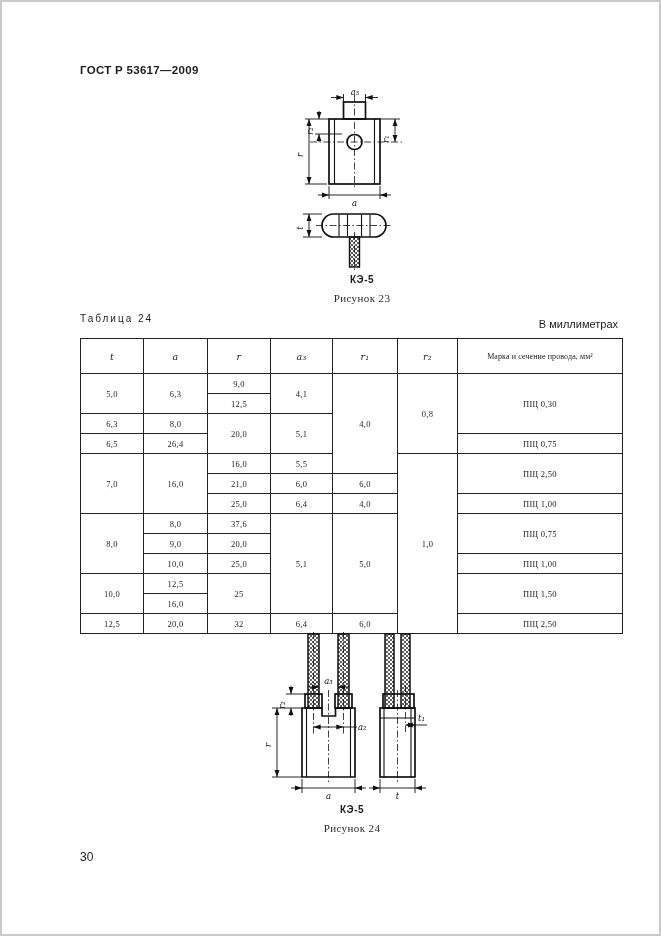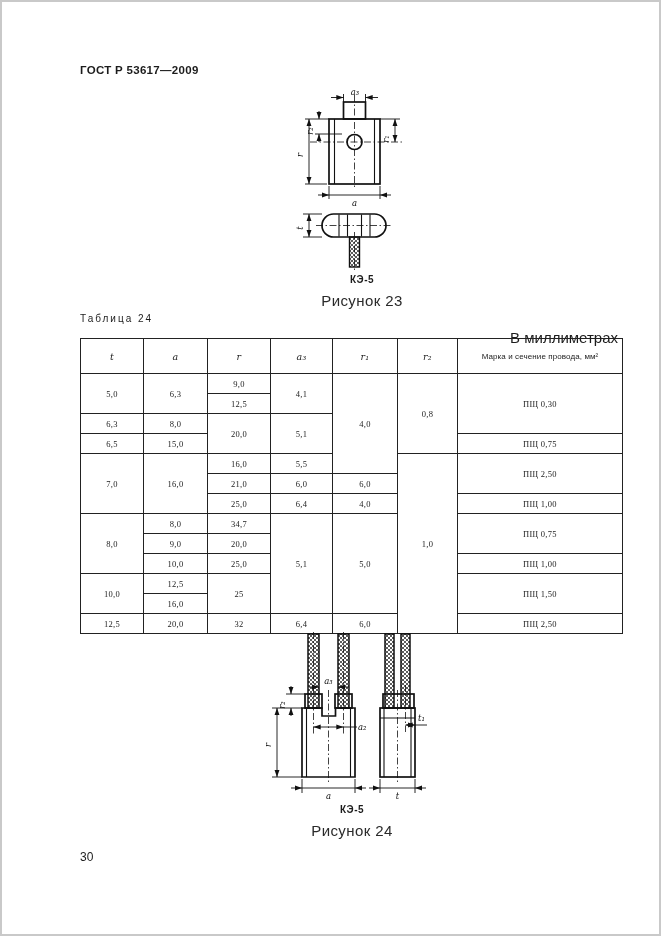--- a/index.html
+++ b/index.html
@@ -13,7 +13,7 @@
   #fig24{left:255px;top:628px;width:190px;}
   .fig svg{display:block;margin:0 auto;}
   .figlabel{margin-top:2px;font-size:10px;font-weight:bold;letter-spacing:.5px;}
-  .figcaption{margin-top:7px;font-size:15px;letter-spacing:.4px;color:#2a2a2a;}
+  .figcaption{margin-top:7px;font-size:11px;letter-spacing:.4px;color:#2a2a2a;font-family:Liberation Serif, serif;}
   .tbl-title{position:absolute;left:78px;top:311px;font-size:10px;letter-spacing:2px;}
   .units{position:absolute;right:41px;top:327px;font-size:15px;}
   .tblwrap{position:absolute;left:78px;top:336px;}

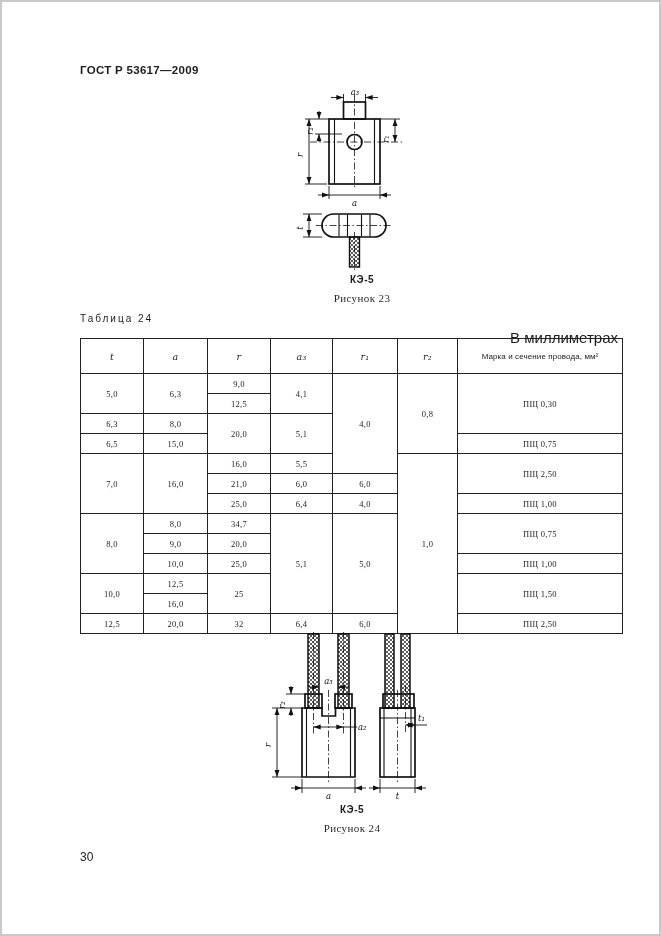--- a/index.html
+++ b/index.html
@@ -15,7 +15,7 @@
   .figlabel{margin-top:2px;font-size:10px;font-weight:bold;letter-spacing:.5px;}
   .figcaption{margin-top:7px;font-size:11px;letter-spacing:.4px;color:#2a2a2a;font-family:Liberation Serif, serif;}
   .tbl-title{position:absolute;left:78px;top:311px;font-size:10px;letter-spacing:2px;}
-  .units{position:absolute;right:41px;top:327px;font-size:15px;}
+  .units{position:absolute;right:41px;top:316px;font-size:11px;}
   .tblwrap{position:absolute;left:78px;top:336px;}
   table{border-collapse:collapse;table-layout:fixed;width:542px;border:1.6px solid #111;}
   th,td{border:1px solid #222;text-align:center;vertical-align:middle;padding:0 2px;

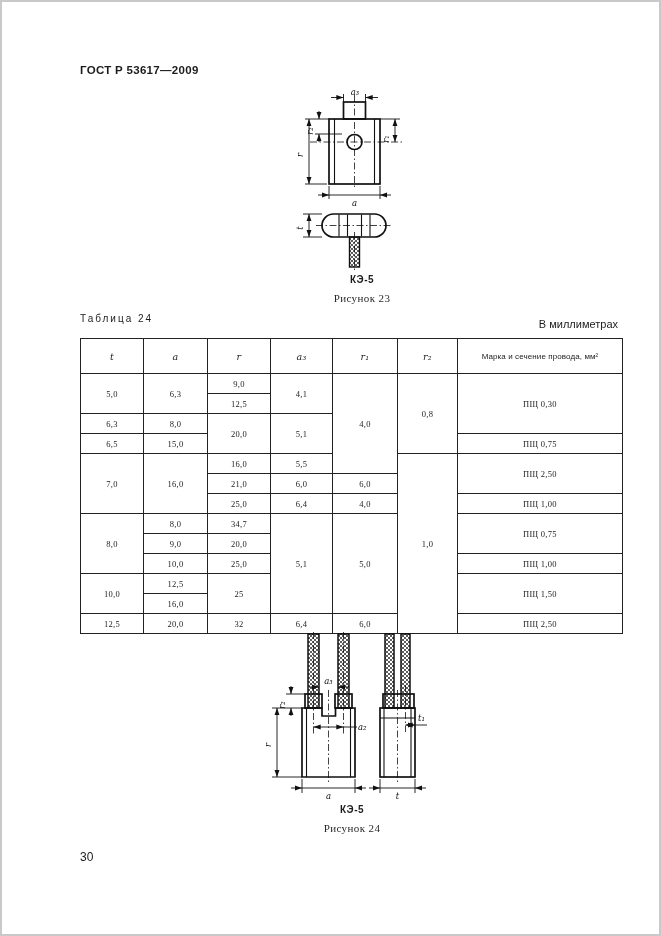--- a/index.html
+++ b/index.html
@@ -20,7 +20,7 @@
   table{border-collapse:collapse;table-layout:fixed;width:542px;border:1.6px solid #111;}
   th,td{border:1px solid #222;text-align:center;vertical-align:middle;padding:0 2px;
         font-size:8.5px;letter-spacing:.3px;color:#1c1c1c;overflow:hidden;}
-  th{height:34px;font-weight:normal;}
+  th{height:34px;font-weight:normal;font-family:Liberation Serif, serif;}
   th.sym{font-family:"DejaVu Serif",serif;font-style:italic;font-size:9.5px;}
   th.txt{font-size:8px;letter-spacing:.1px;}
   td{height:19px;font-family:Liberation Serif, serif;}

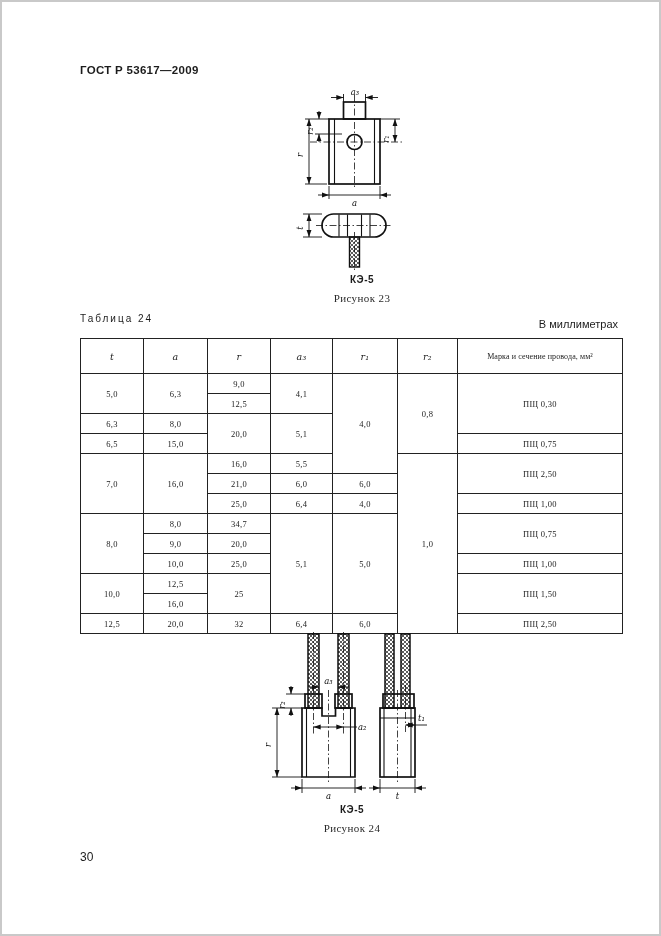--- a/index.html
+++ b/index.html
@@ -163,7 +163,7 @@
       </tr>
       <tr>
         <td>6,5</td>
-        <td>15,0</td>
+        <td>26,4</td>
         <td>ПЩ 0,75</td>
       </tr>
       <tr>

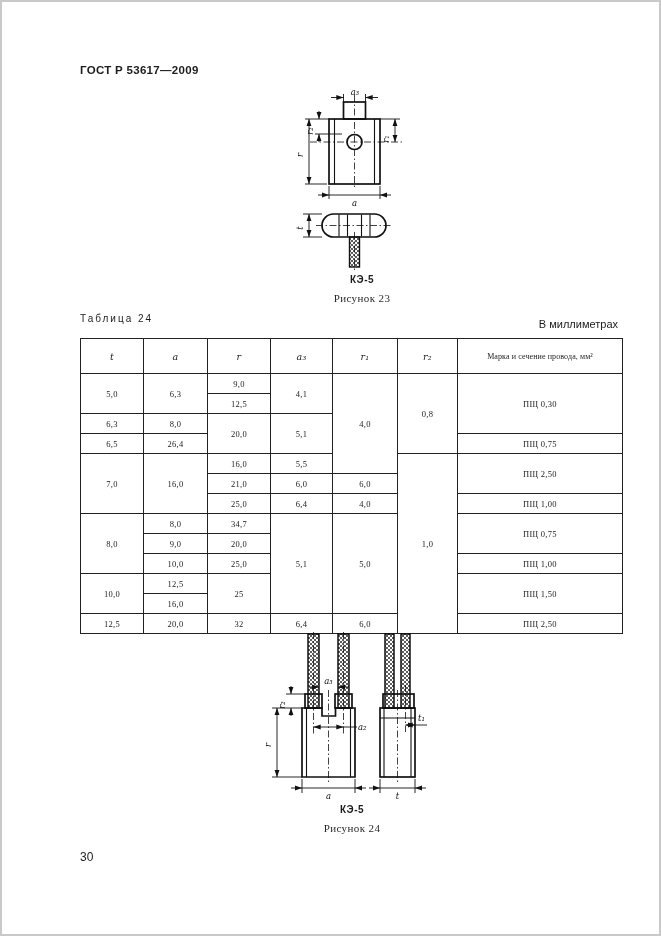--- a/index.html
+++ b/index.html
@@ -188,7 +188,7 @@
       <tr>
         <td rowspan="3">8,0</td>
         <td>8,0</td>
-        <td>34,7</td>
+        <td>37,6</td>
         <td rowspan="5">5,1</td>
         <td rowspan="5">5,0</td>
         <td rowspan="2">ПЩ 0,75</td>

